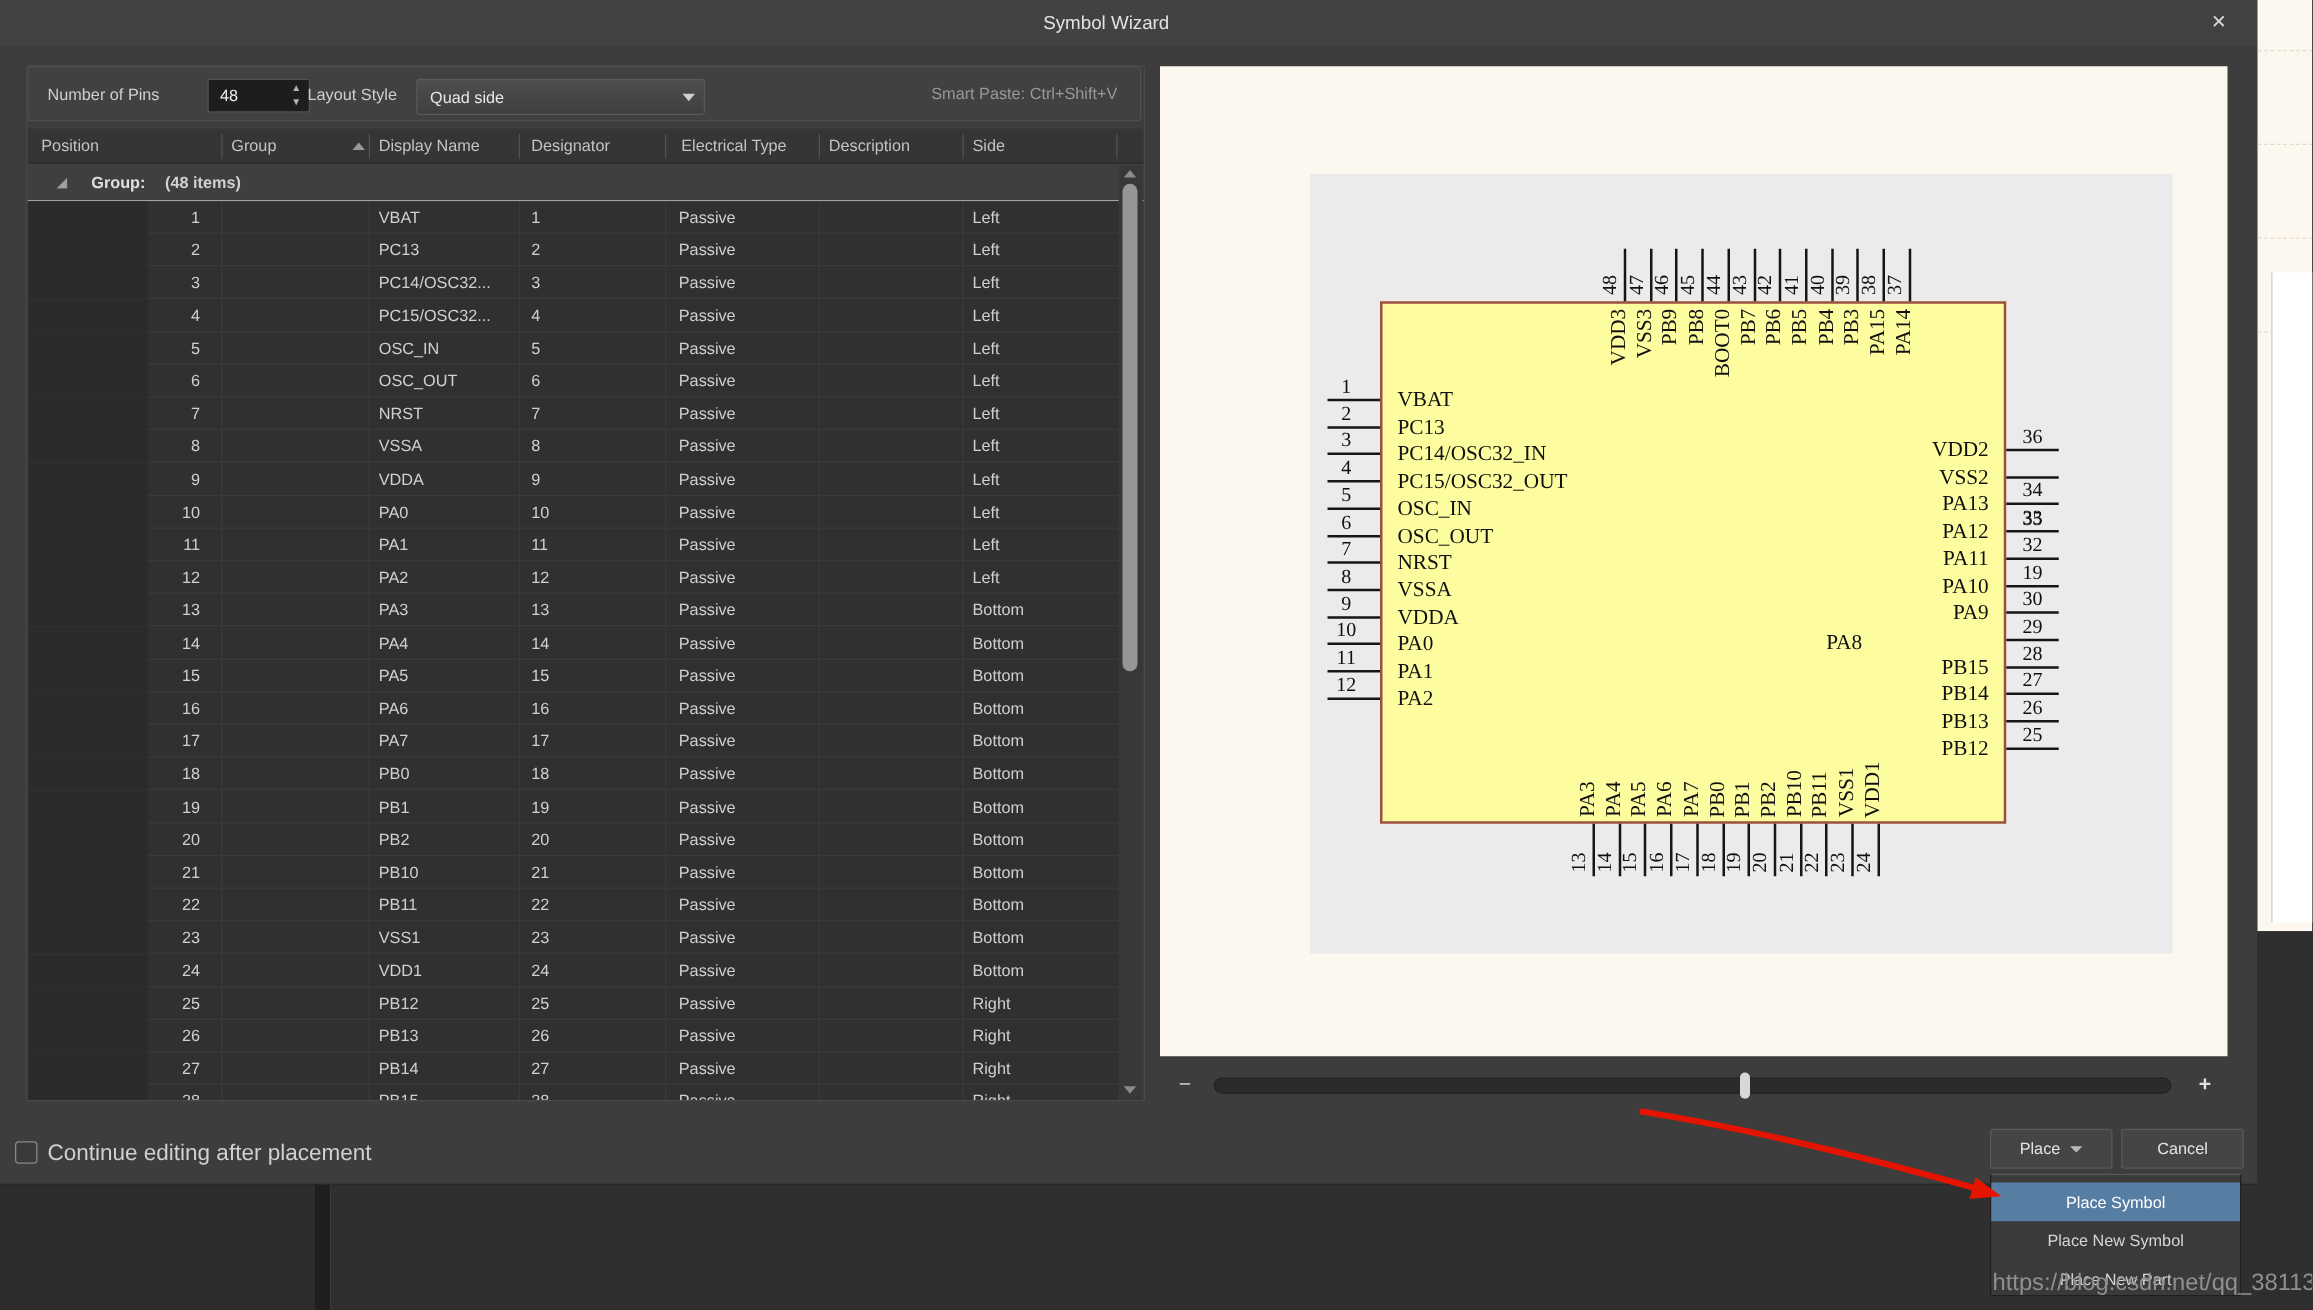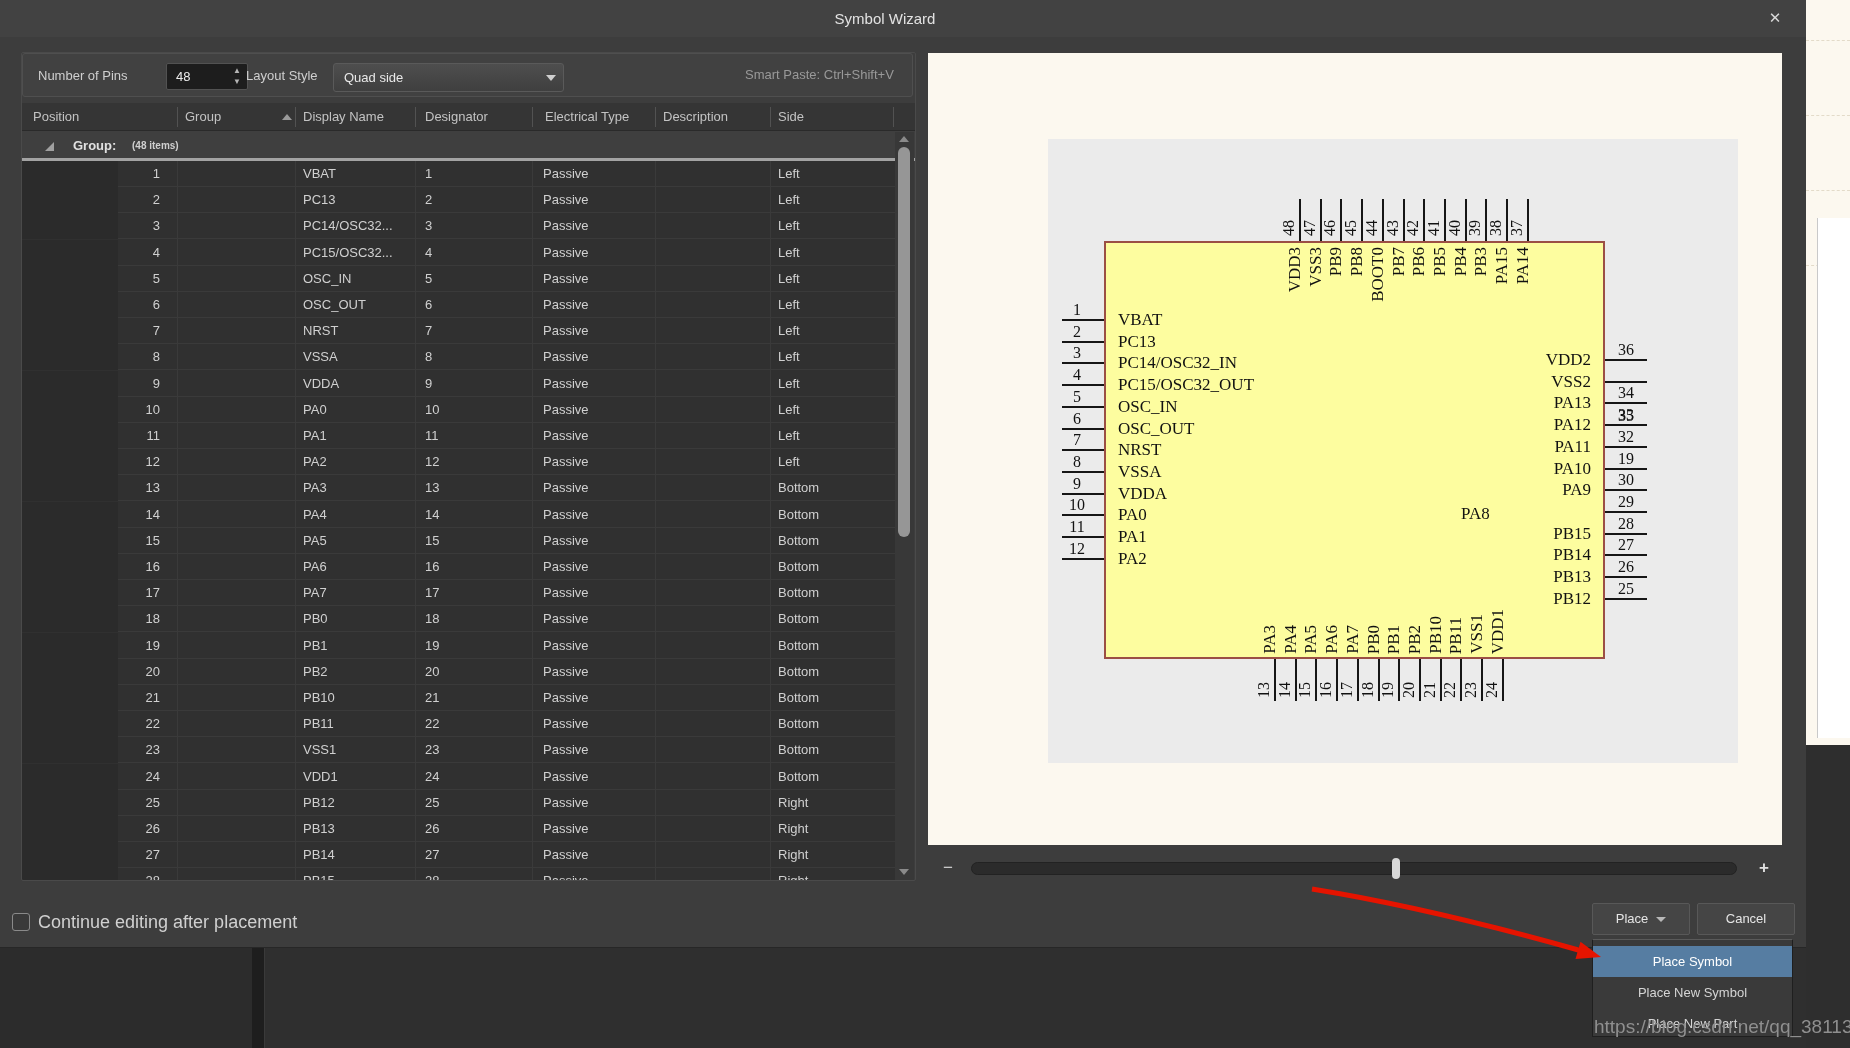--- a/index.html
+++ b/index.html
@@ -35,7 +35,7 @@
   #sort-up{left:260px;top:11px;width:0;height:0;border-left:5px solid transparent;
            border-right:5px solid transparent;border-bottom:6px solid #9a9a9a;}
   #group-row{left:22px;top:131px;width:893px;height:30px;background:#3f3f3f;
-             border-bottom:3px solid #a3a3a3;box-sizing:border-box;}
+             border-bottom:1px solid #a3a3a3;box-sizing:border-box;}
   #group-tri{left:23px;top:11px;width:9px;height:9px;background:#a0a0a0;
              clip-path:polygon(100% 0,100% 100%,0 100%);}
   #group-label{left:51px;top:0;height:30px;line-height:30px;color:#e0e0e0;font-size:13px;font-weight:bold;}

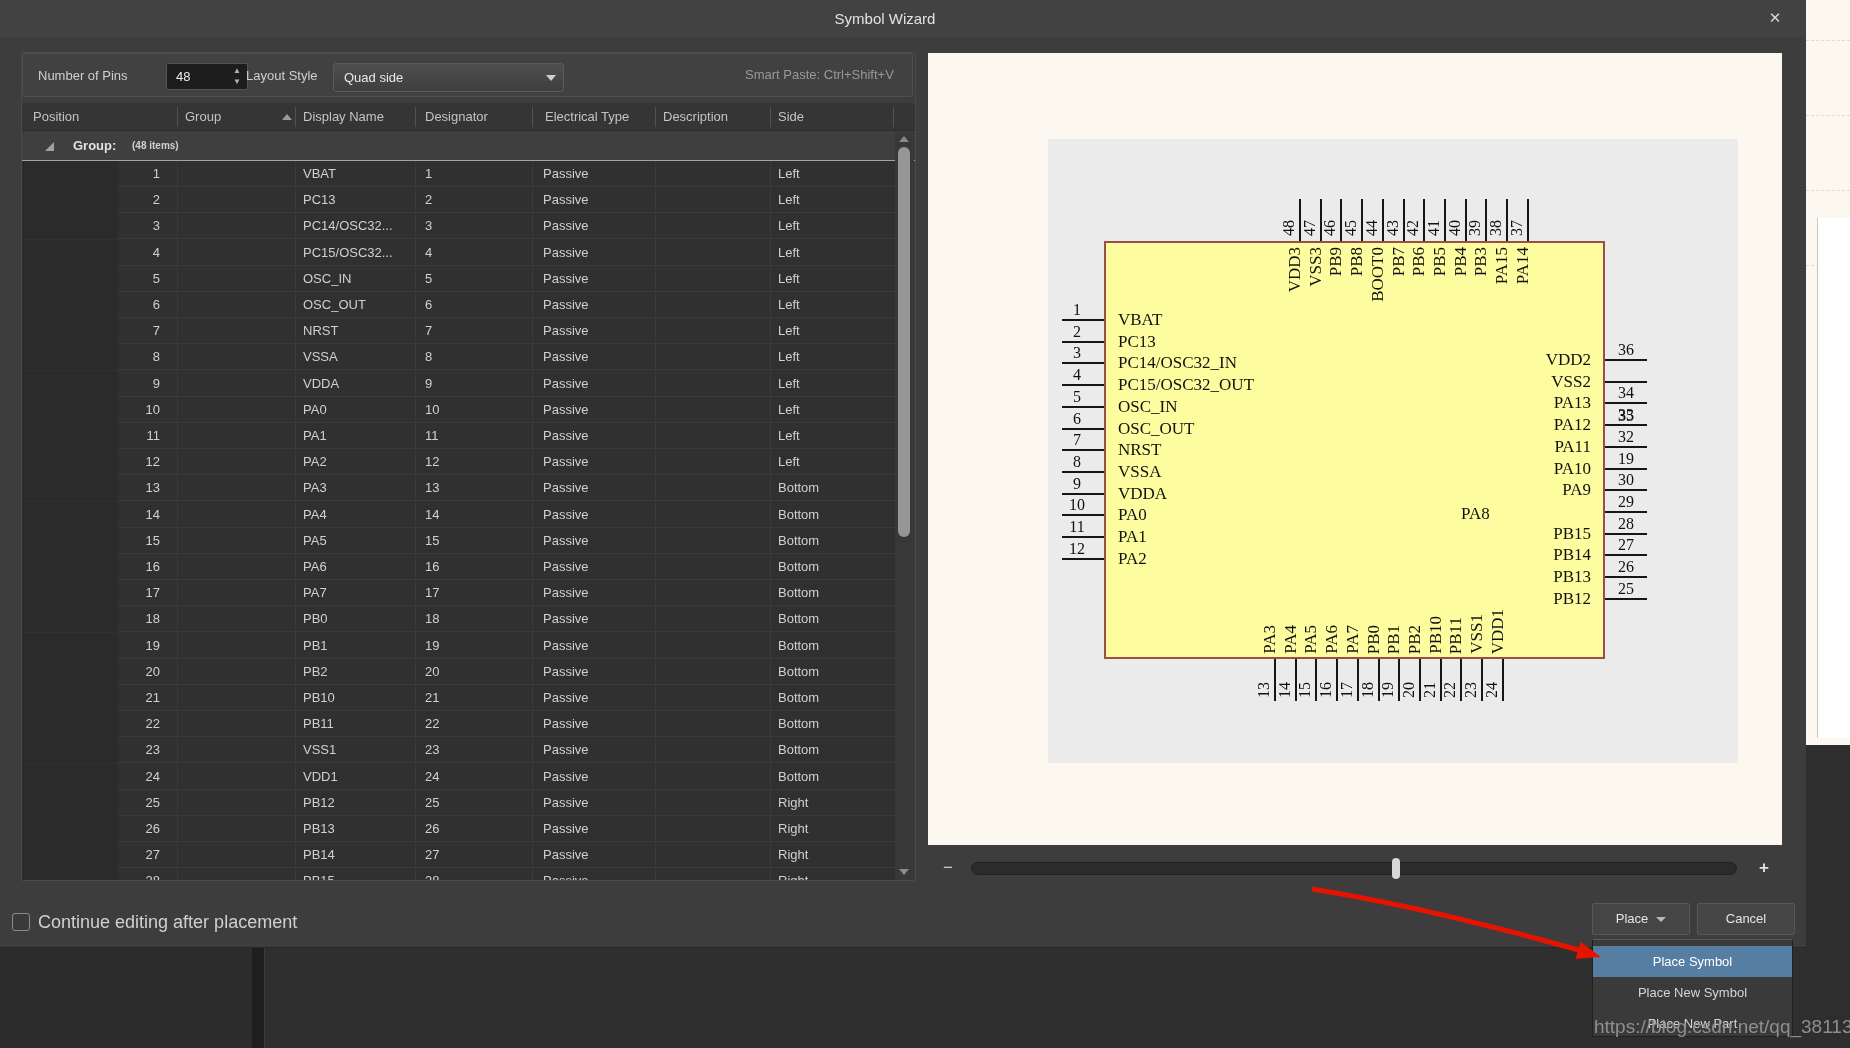--- a/index.html
+++ b/index.html
@@ -39,7 +39,7 @@
   #group-tri{left:23px;top:11px;width:9px;height:9px;background:#a0a0a0;
              clip-path:polygon(100% 0,100% 100%,0 100%);}
   #group-label{left:51px;top:0;height:30px;line-height:30px;color:#e0e0e0;font-size:13px;font-weight:bold;}
-  #group-count{left:110px;top:0;height:30px;line-height:30px;color:#d0d0d0;font-size:10px;font-weight:bold;}
+  #group-count{left:110px;top:0;height:30px;line-height:30px;color:#d0d0d0;font-size:13px;font-weight:bold;}
   #grid{left:22px;top:161px;width:873px;height:719px;background:#303030;overflow:hidden;}
   .row{position:absolute;left:0;width:873px;height:26px;border-bottom:1px solid #3a3a3a;box-sizing:border-box;}
   .row .indent{position:absolute;left:0;top:0;width:96px;height:26px;background:#2b2b2b;}

